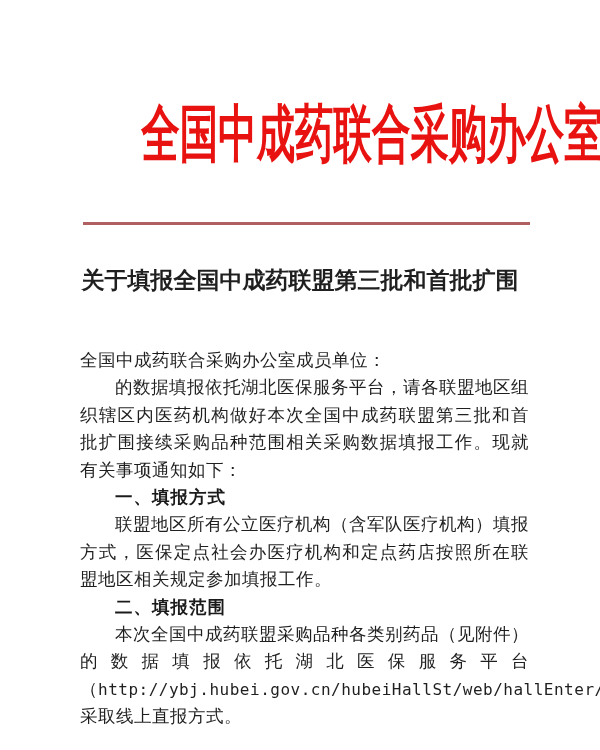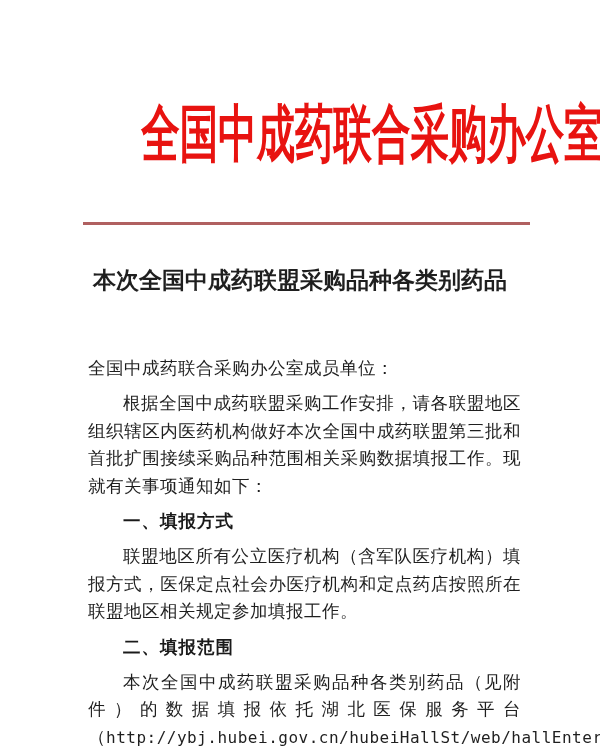--- a/index.html
+++ b/index.html
@@ -89,7 +89,7 @@
   <div class="red-divider"></div>
 
   <h1 class="doc-title">
-    <span>本次全国中成药联盟采购品种各类别药品</span><br>
+    <span>关于填报全国中成药联盟第三批和首批扩围</span><br>
   </h1>
 
   <div class="body-text">

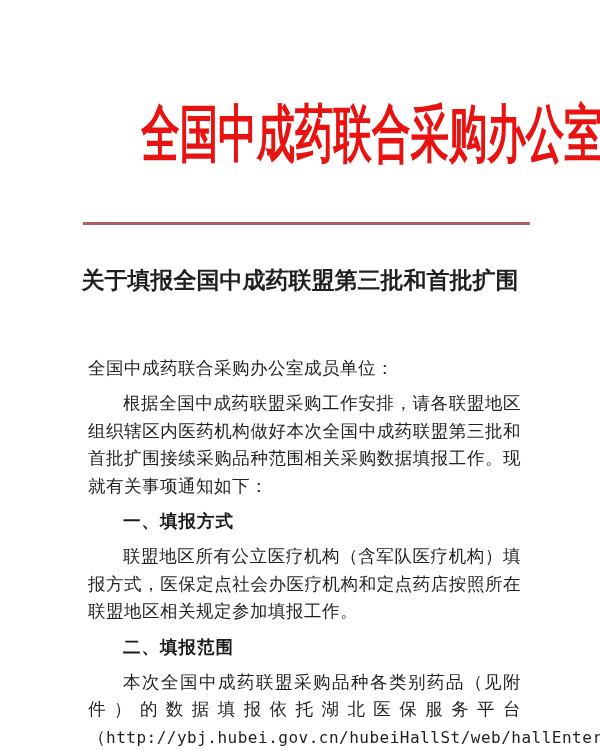--- a/index.html
+++ b/index.html
@@ -62,7 +62,7 @@
     text-align: justify;
     letter-spacing: 0.5px;
   }
-  .body-text p { margin: 8px; }
+  .body-text p { margin: 0; }
   .indent { text-indent: 2em; }
   .section-heading {
     text-indent: 2em;

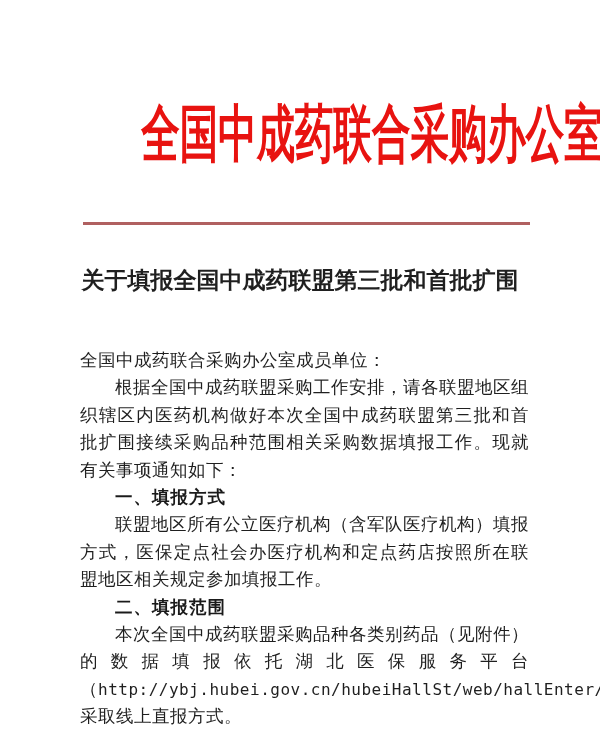--- a/index.html
+++ b/index.html
@@ -94,7 +94,7 @@
 
   <div class="body-text">
     <p class="salutation">全国中成药联合采购办公室成员单位：</p>
-    <p class="indent">根据全国中成药联盟采购工作安排，请各联盟地区组织辖区内医药机构做好本次全国中成药联盟第三批和首批扩围接续采购品种范围相关采购数据填报工作。现就有关事项通知如下：</p>
+    <p class="indent">的数据填报依托湖北医保服务平台，请各联盟地区组织辖区内医药机构做好本次全国中成药联盟第三批和首批扩围接续采购品种范围相关采购数据填报工作。现就有关事项通知如下：</p>
     <p class="section-heading">一、填报方式</p>
     <p class="indent">联盟地区所有公立医疗机构（含军队医疗机构）填报方式，医保定点社会办医疗机构和定点药店按照所在联盟地区相关规定参加填报工作。</p>
     <p class="section-heading">二、填报范围</p>

